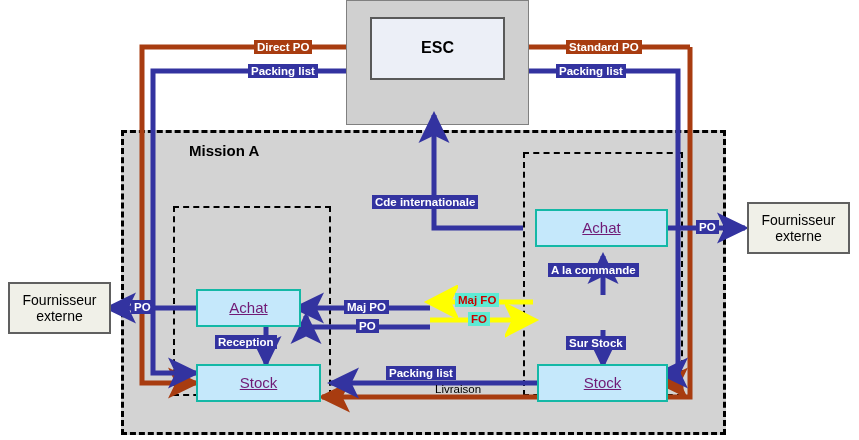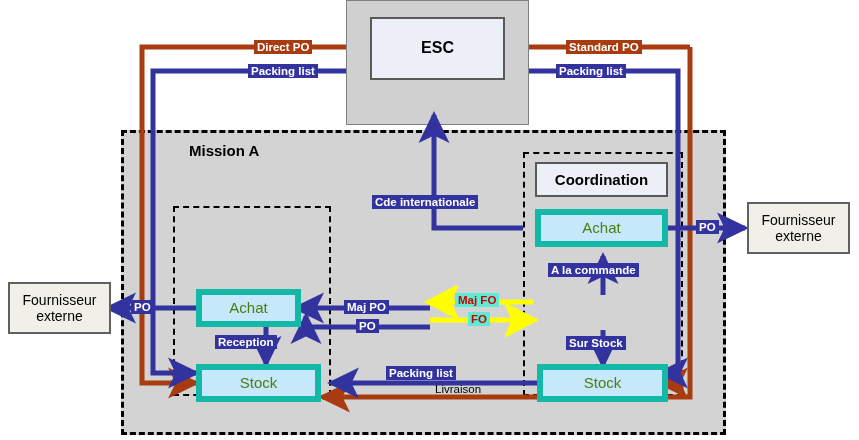--- a/index.html
+++ b/index.html
@@ -102,7 +102,6 @@
 
   <div class="box node-blue" style="left:196px;top:364px;width:125px;height:38px;font-size:15px;">Stock</div>
 
-  <div class="box node-grey" style="left:535px;top:162px;width:133px;height:35px;font-size:15px;">Coordination</div>
 
   <div class="box node-blue" style="left:535px;top:209px;width:133px;height:38px;font-size:15px;">Achat</div>
 

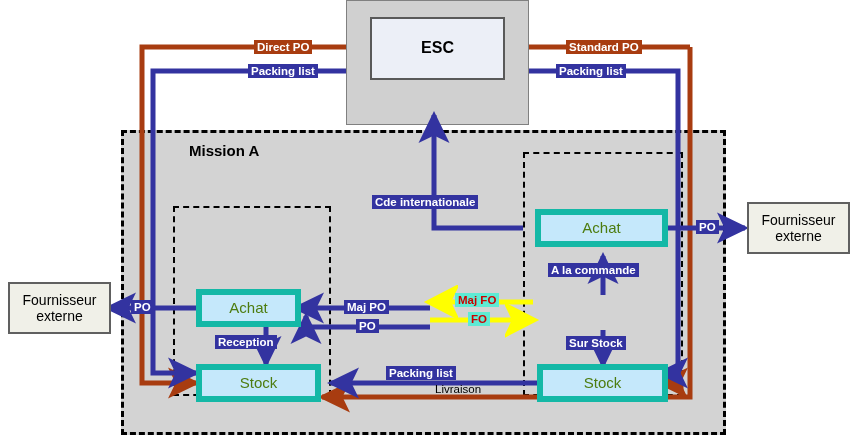--- a/index.html
+++ b/index.html
@@ -17,7 +17,7 @@
 
   
   .node-grey{background:#eceff7;border:2px solid #595959;font-weight:bold;color:#000;}
-  .node-blue{background:#c5e8fb;border:6px solid #14b8a6;font-weight:normal;color:#4d7c0f;}
+  .node-blue{background:#c5e8fb;border:2px solid #14b8a6;font-weight:normal;color:#701a75;text-decoration:underline;}
   .node-ext{background:#f0f0e8;border:2px solid #606060;font-weight:normal;color:#000;}
 
   

